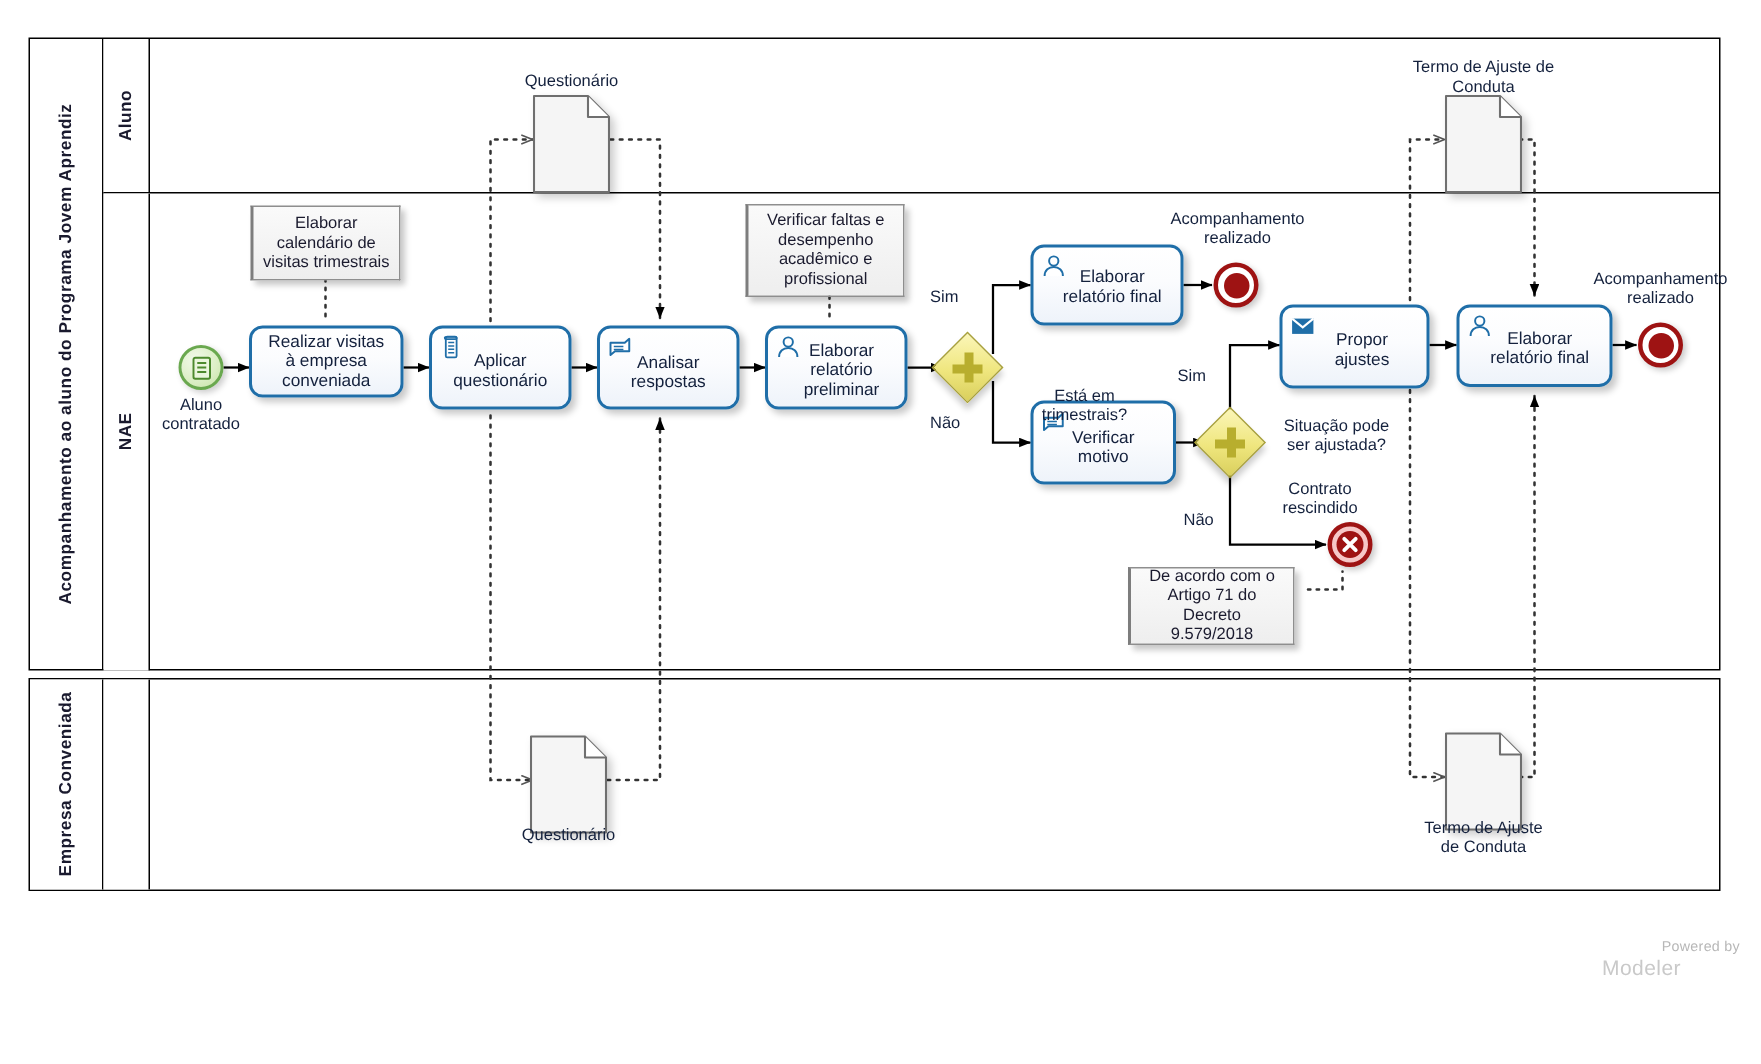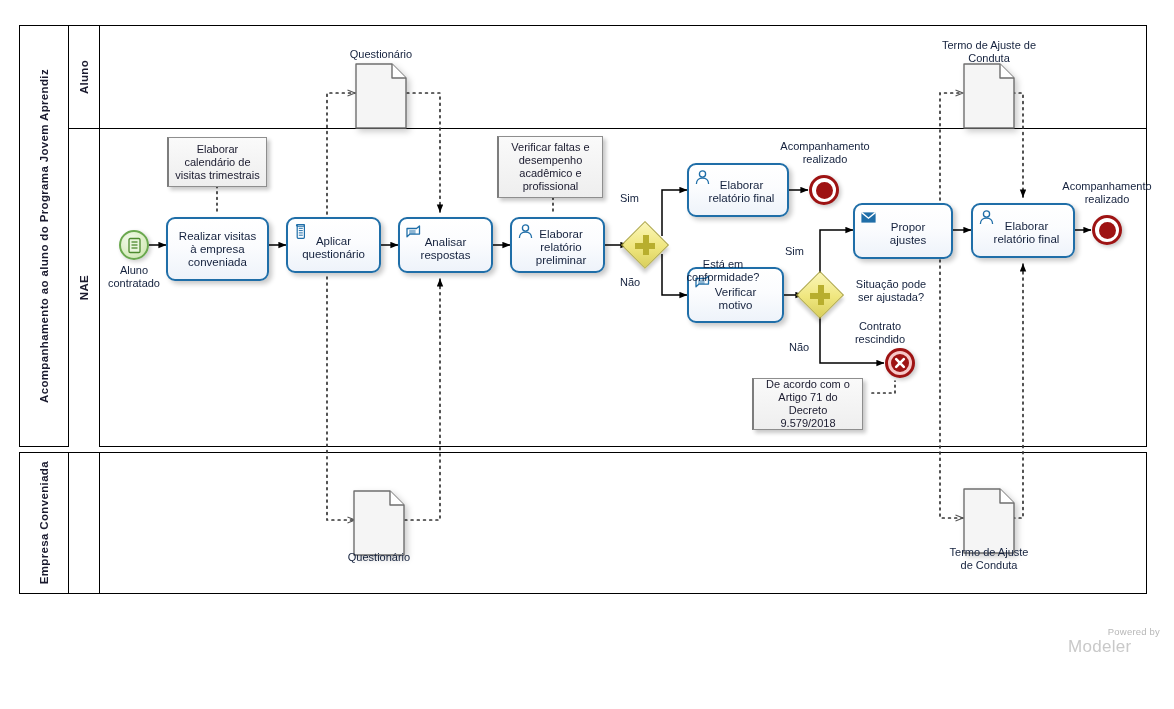--- a/index.html
+++ b/index.html
@@ -206,7 +206,7 @@
   <div class="lbl" style="left:99px;top:264px;width:70px;">Aluno
 contratado</div>
 
-  <div class="task" style="left:166px;top:217px;width:103px;height:64px;">
+  <div class="task" style="left:166px;top:217px;width:103px;height:48px;">
     <div class="tlabel" style="white-space:pre-line;">Realizar visitas
 à empresa
 conveniada</div>

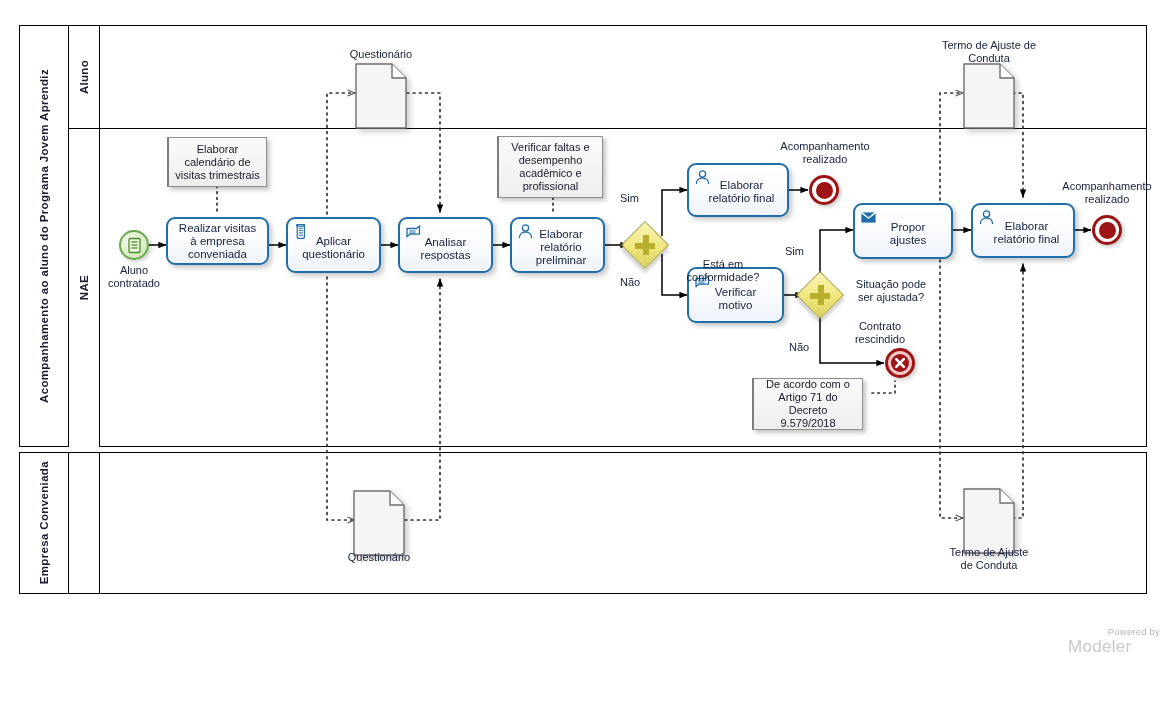--- a/index.html
+++ b/index.html
@@ -288,7 +288,7 @@
     <div class="plus-v"></div>
   </div>
   <div class="lbl" style="left:668px;top:258px;width:110px;text-align:center;">Está em
-conformidade?</div>
+trimestrais?</div>
 
   <div class="gw" style="left:803px;top:278px;">
     <div class="dia"></div>

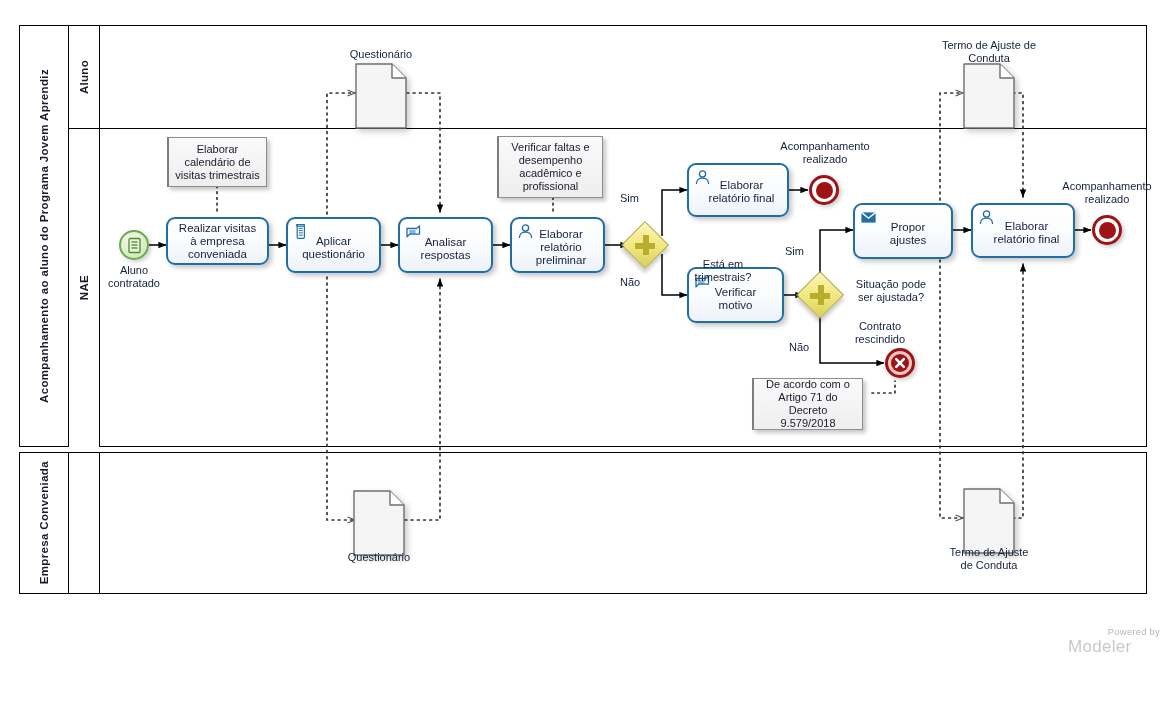--- a/index.html
+++ b/index.html
@@ -85,7 +85,7 @@
   .bizagi .pw{font-size:9.5px;color:#b7b7b7;letter-spacing:.2px;}
   .bizagi .bz{font-size:33px;color:#fbcc9a;line-height:32px;letter-spacing:-1.2px;
       font-family:"DejaVu Sans",sans-serif;font-weight:400;}
-  .bizagi .md{font-size:17px;color:#c9c9c9;letter-spacing:.3px;text-align:left;
+  .bizagi .md{font-size:14px;color:#c9c9c9;letter-spacing:.3px;text-align:left;
       margin-left:22px;}
 </style>
 </head>

